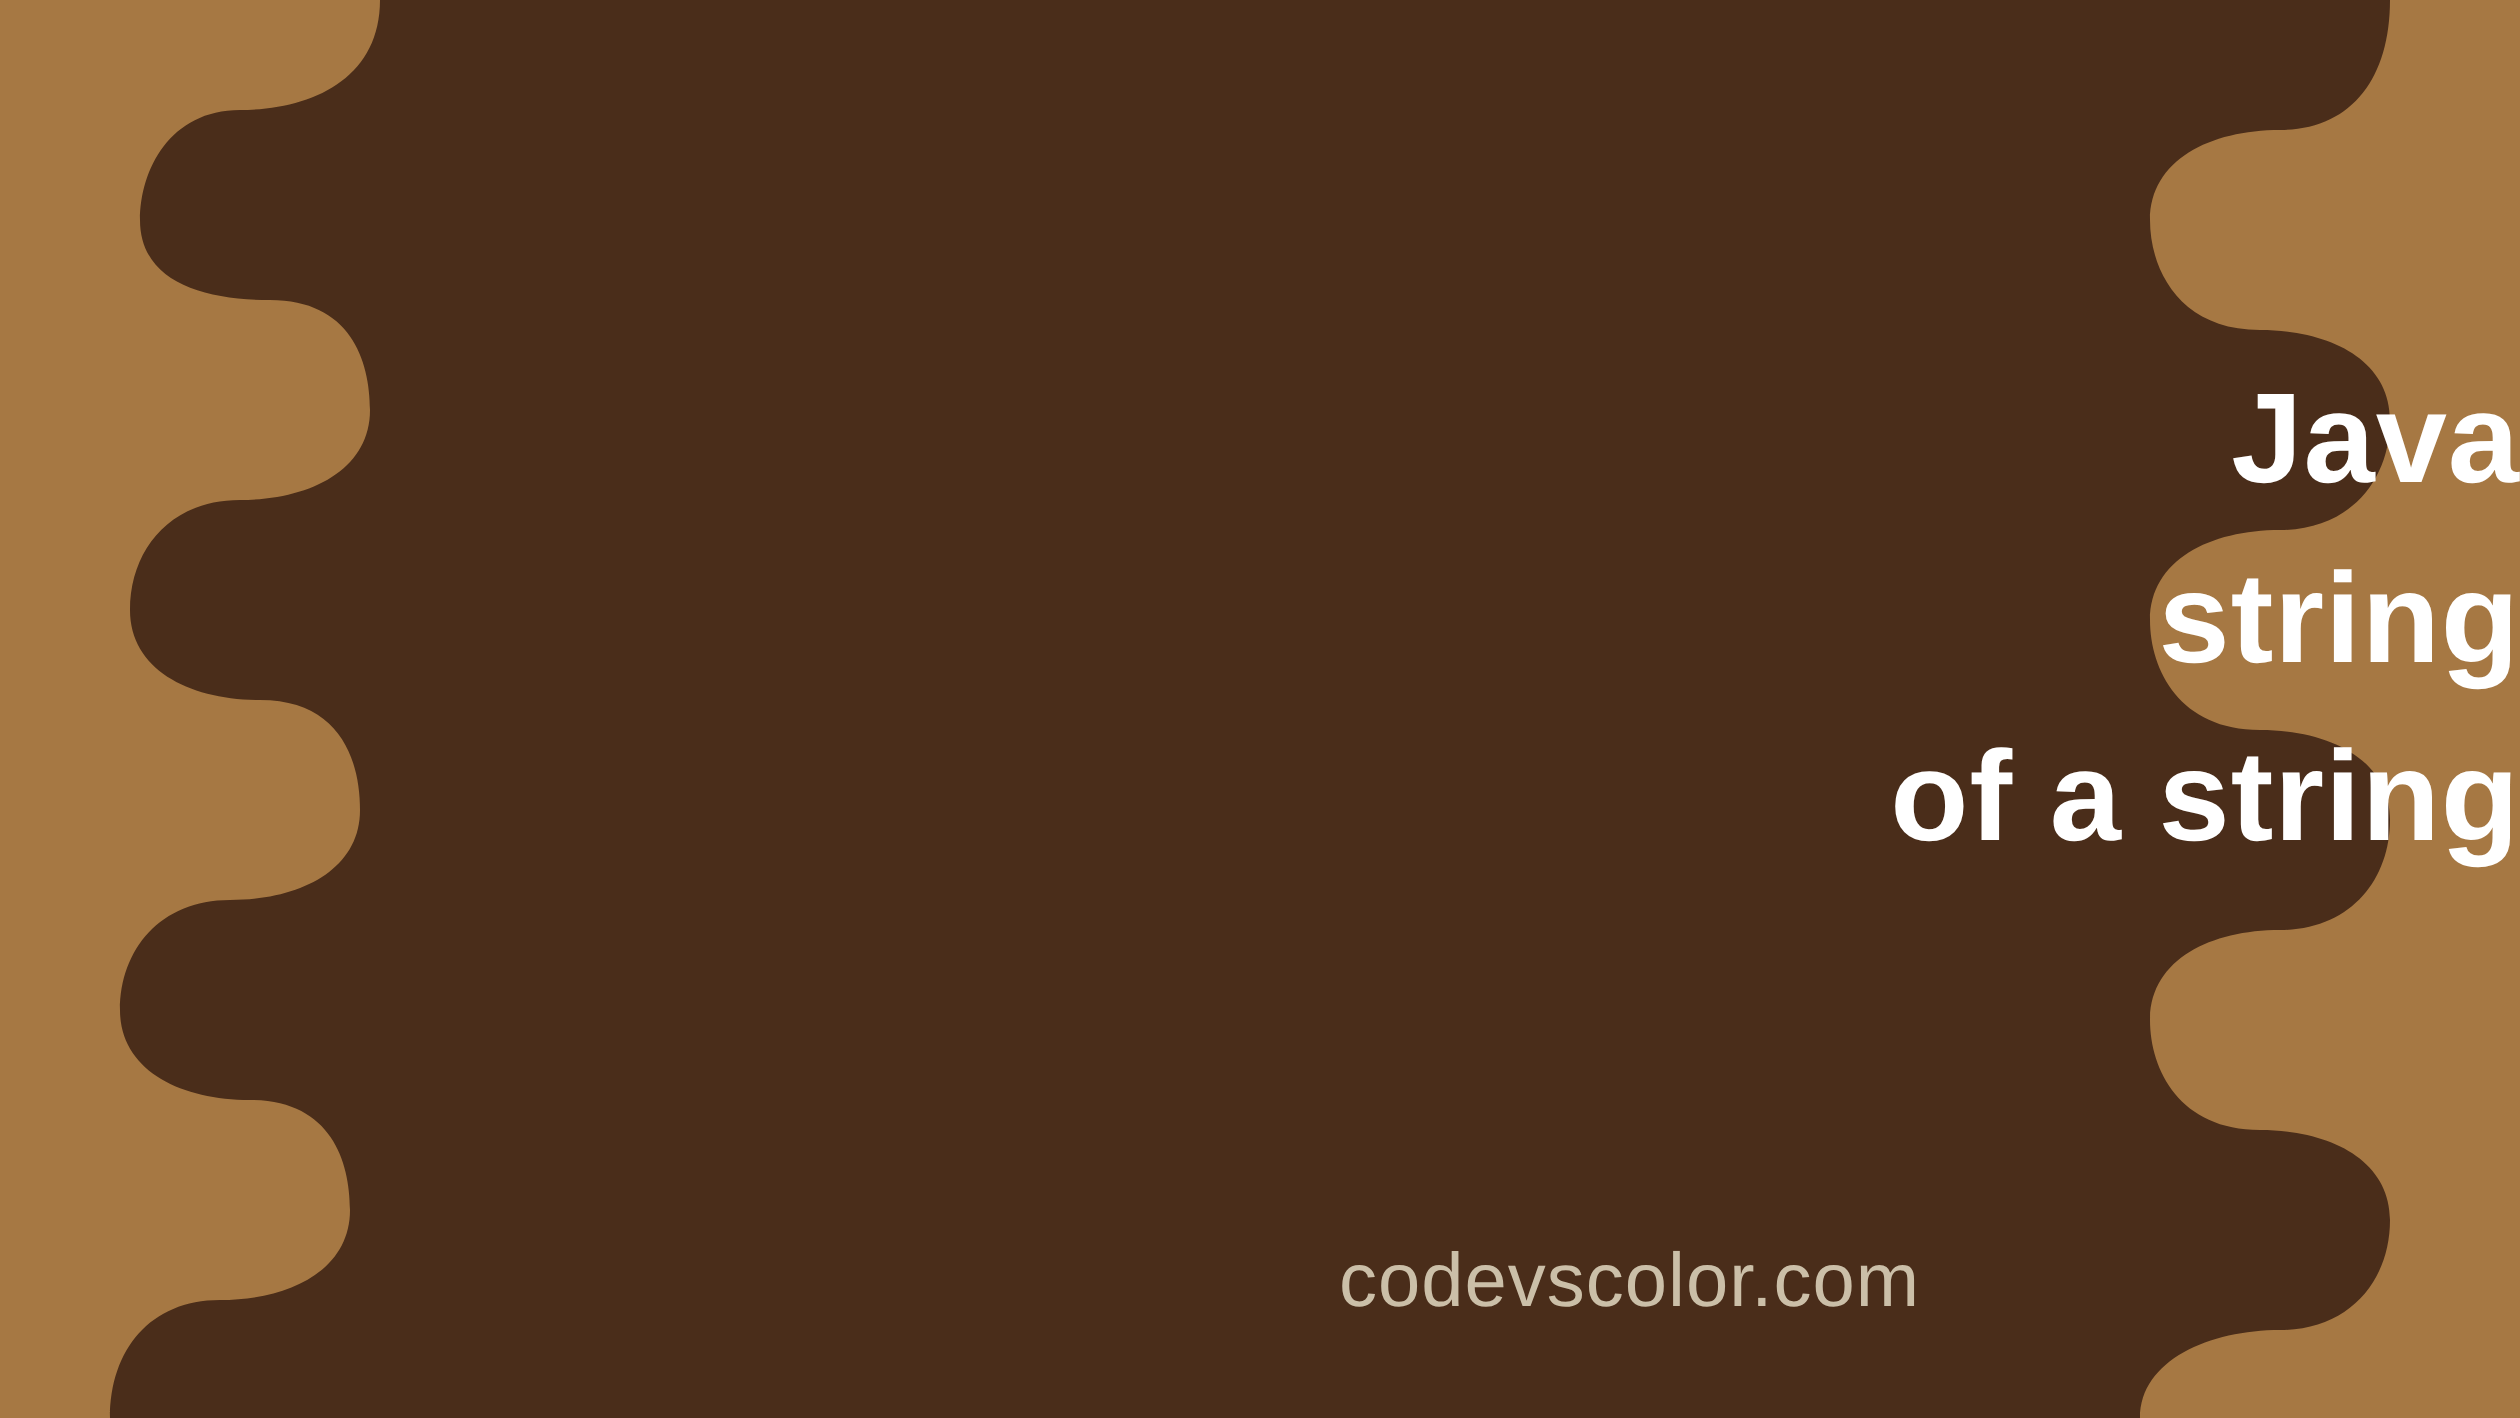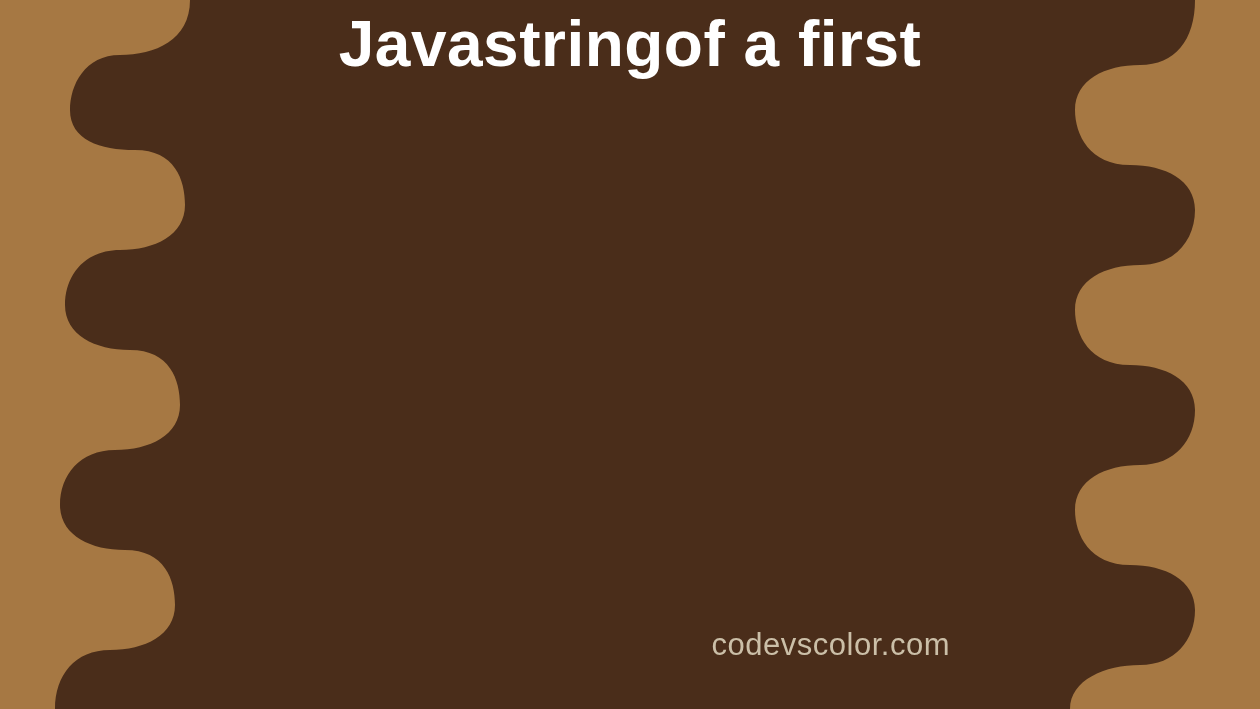--- a/index.html
+++ b/index.html
@@ -21,8 +21,8 @@
     inset: 0;
     z-index: 2;
     display: flex;
-    flex-direction: row;
-    align-items: flex-start;
+    flex-direction: column;
+    align-items: flex-end;
     justify-content: center;
     padding-bottom: 90px;
   }

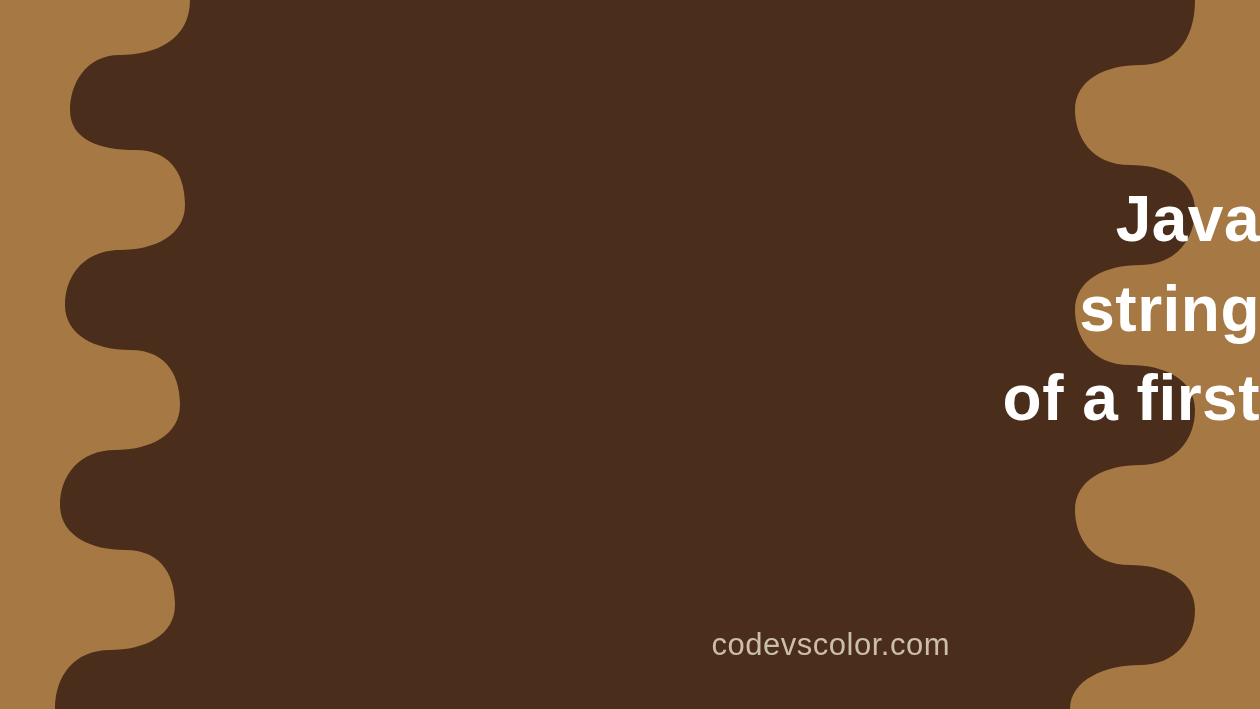--- a/index.html
+++ b/index.html
@@ -90,7 +90,7 @@
 <div class="title-wrap">
   <div class="title-line">Java</div>
   <div class="title-line">string</div>
-  <div class="title-line">of a first</div>
+  <div class="title-line">of a string</div>
 </div>
 
 <div class="site-label">codevscolor.com</div>

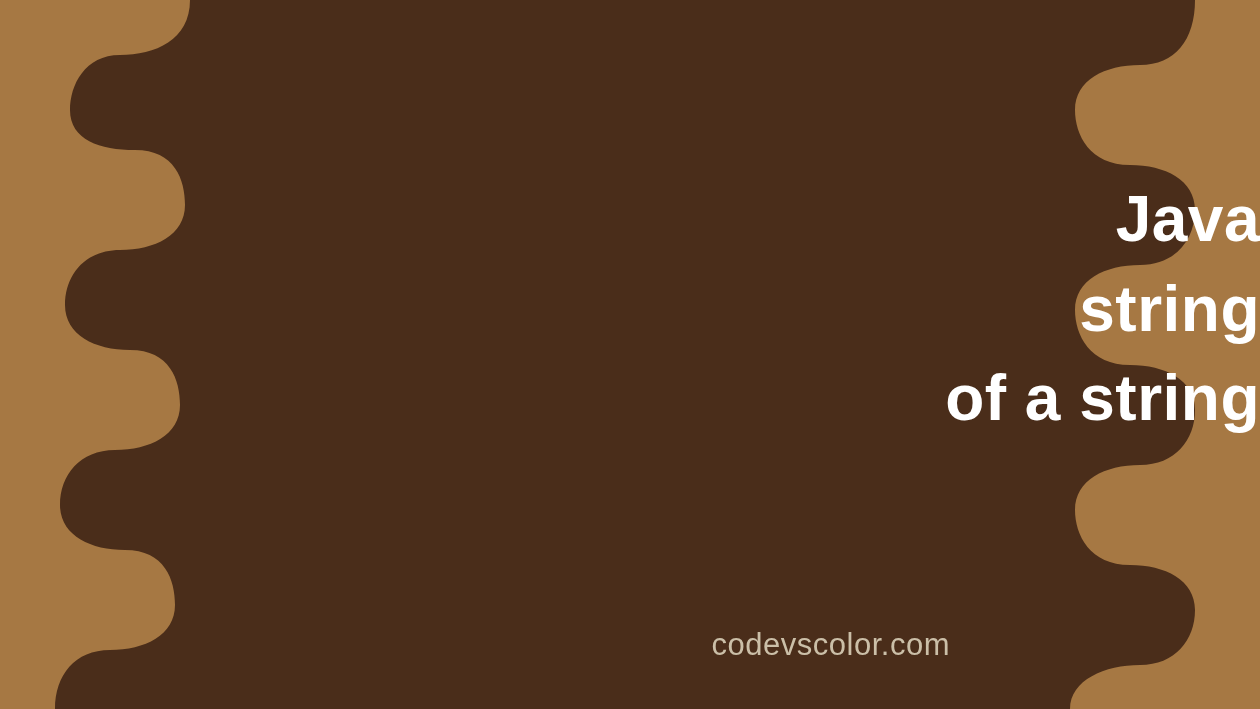--- a/index.html
+++ b/index.html
@@ -38,9 +38,9 @@
     position: absolute;
     z-index: 3;
     bottom: 46px;
-    right: 310px;
+    right: 300px;
     color: #cbbfa8;
-    font-size: 31px;
+    font-size: 38px;
     font-weight: 400;
     letter-spacing: 0.5px;
   }

